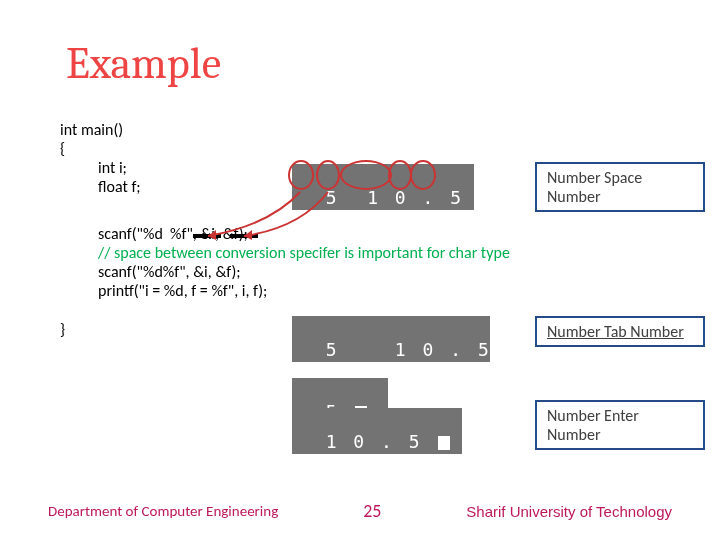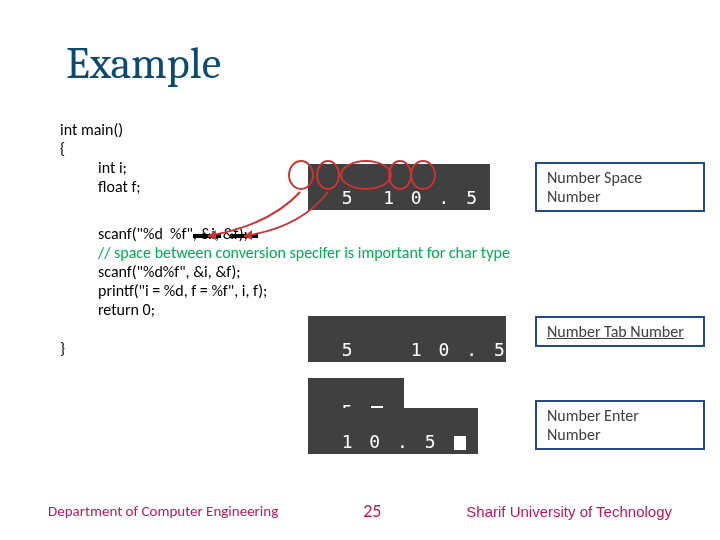--- a/index.html
+++ b/index.html
@@ -17,7 +17,7 @@
     top: 38px;
     font-size: 44px;
     font-weight: 400;
-    color: #0c4a6e;
+    color: #ef4444;
     font-family: Cambria, Georgia, serif;
   }
   .code-area {

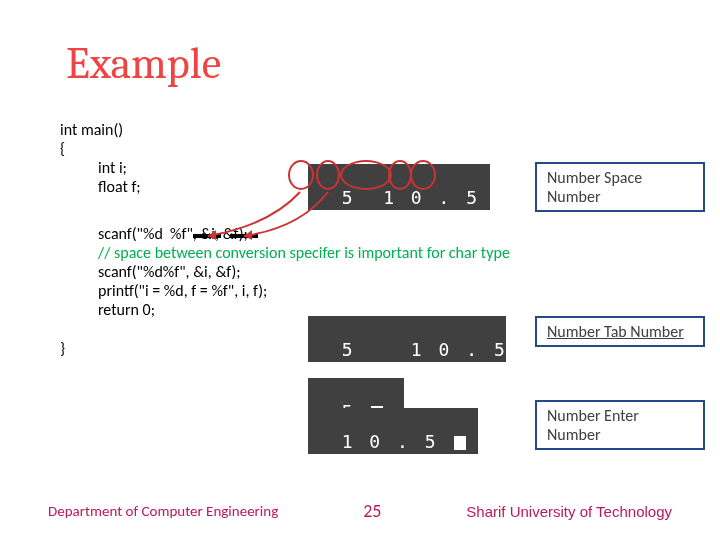--- a/index.html
+++ b/index.html
@@ -35,14 +35,13 @@
 
   .blackbox {
     position: absolute;
-    background: #404040;
+    background: #737373;
     color: #fff;
     font-family: monospace, monospace;
     font-size: 18px;
     letter-spacing: 3px;
     padding: 2px 6px;
     white-space: pre;
-    margin-left: 16px;
   }
   .box1 { left: 292px; top: 164px; width: 182px; }
 

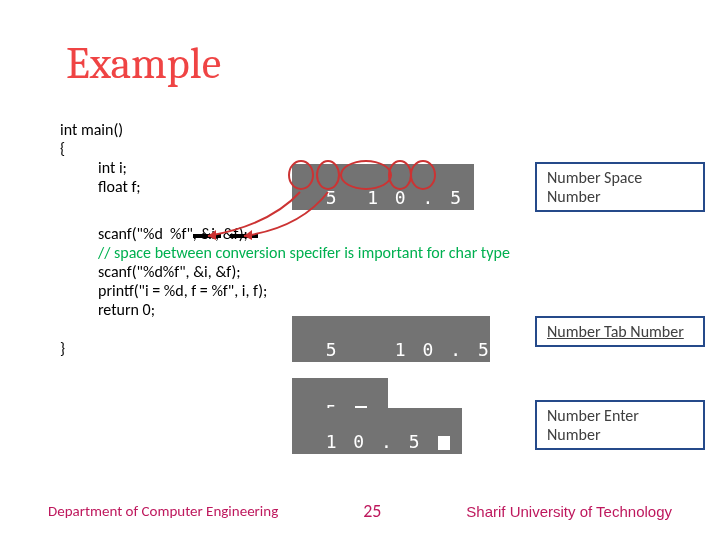--- a/index.html
+++ b/index.html
@@ -127,7 +127,6 @@
   <div class="line indent comment">// space between conversion specifer is important for char type</div>
   <div class="line indent">scanf("%d%f", &amp;i, &amp;f);</div>
   <div class="line indent">printf("i = %d, f = %f", i, f);</div>
-  <div class="line indent">return 0;</div>
   <div style="height:20px"></div>
   <div class="line">}</div>
 </div>

